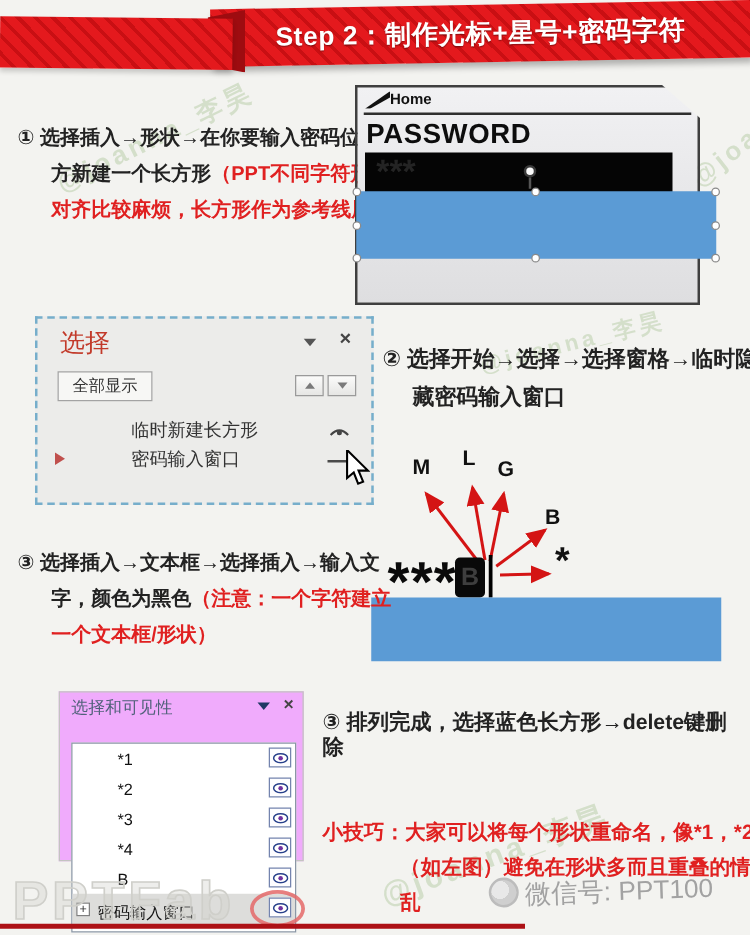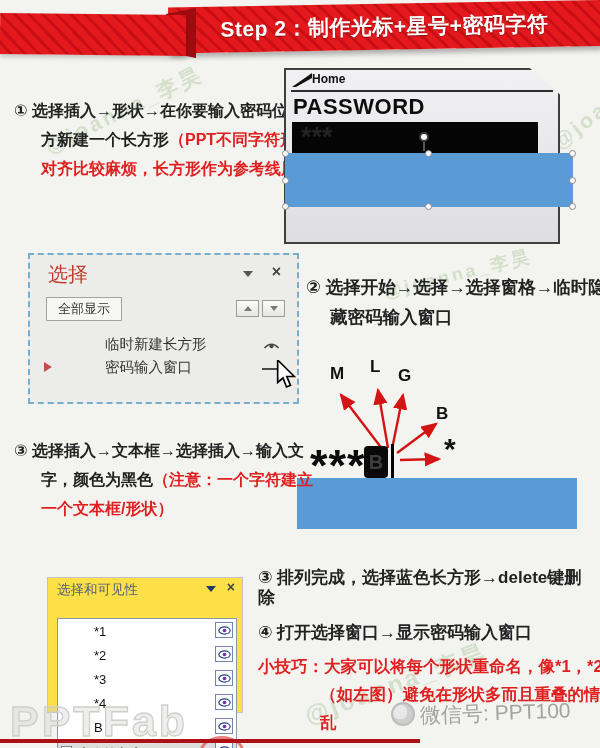--- a/index.html
+++ b/index.html
@@ -96,7 +96,7 @@
     color:#3e3e3e;font-size:20px;font-weight:bold;text-align:center;line-height:32px;}
   #caret{position:absolute;left:391px;top:444px;width:3px;height:34px;background:#000;}
   
-  #pane2{position:absolute;left:47px;top:577px;width:196px;height:136px;background:#fde047;
+  #pane2{position:absolute;left:47px;top:553px;width:196px;height:136px;background:#f0abfc;
     border:1px solid #c3c3c1;box-sizing:border-box;}
   #pane2 .pane2-title{position:absolute;left:9px;top:3px;font-size:13.5px;color:#51617a;}
   #pane2 .chev{position:absolute;right:26px;top:8px;border-top-color:#1f3864;}

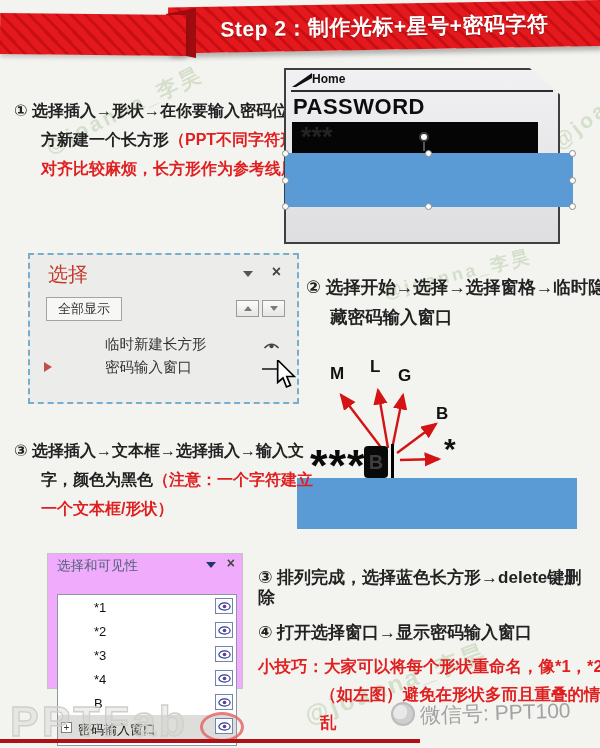--- a/index.html
+++ b/index.html
@@ -292,7 +292,6 @@
   </div>
 
   <div class="para" id="step4">③ 排列完成，选择蓝色长方形→delete键删除</div>
-  <div class="para" id="step5">④ 打开选择窗口→显示密码输入窗口</div>
   <div class="para" id="tip">小技巧：大家可以将每个形状重命名，像*1，*2......（如左图）避免在形状多而且重叠的情况下凌乱</div>
 
   <div id="redline"></div>

